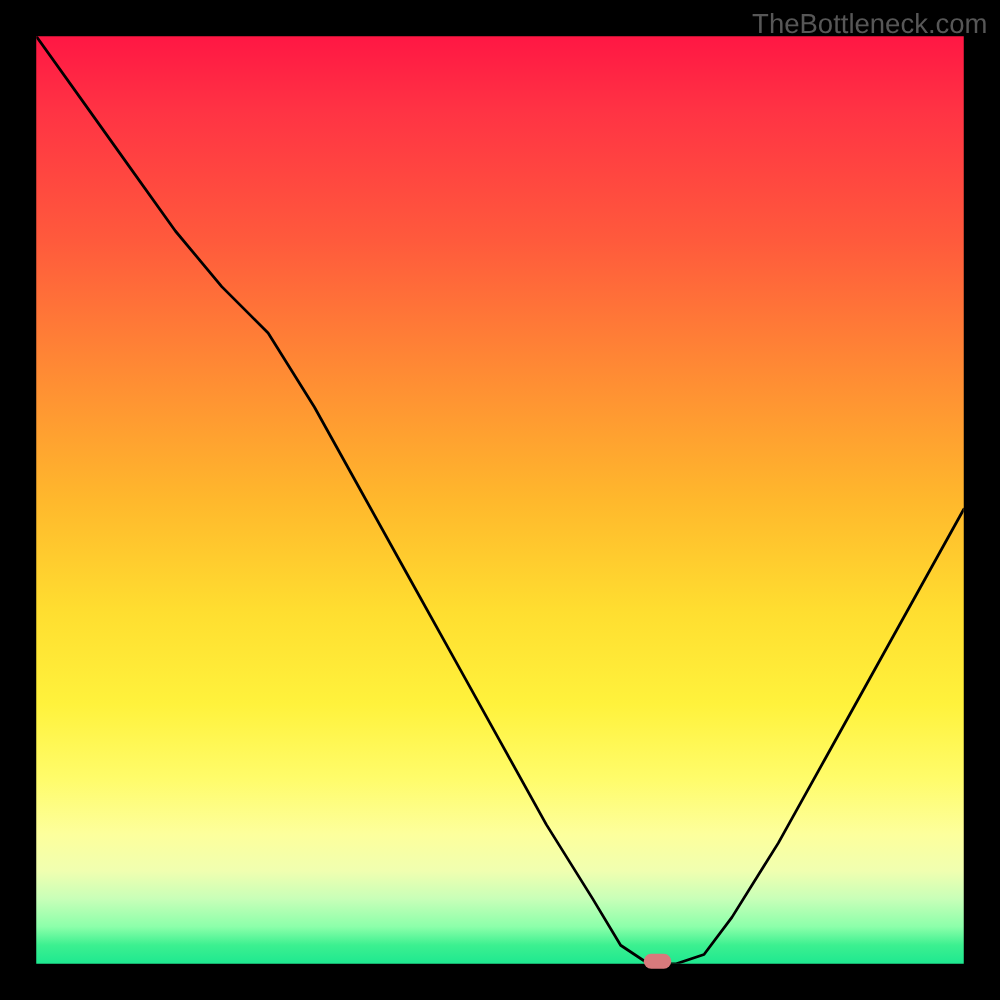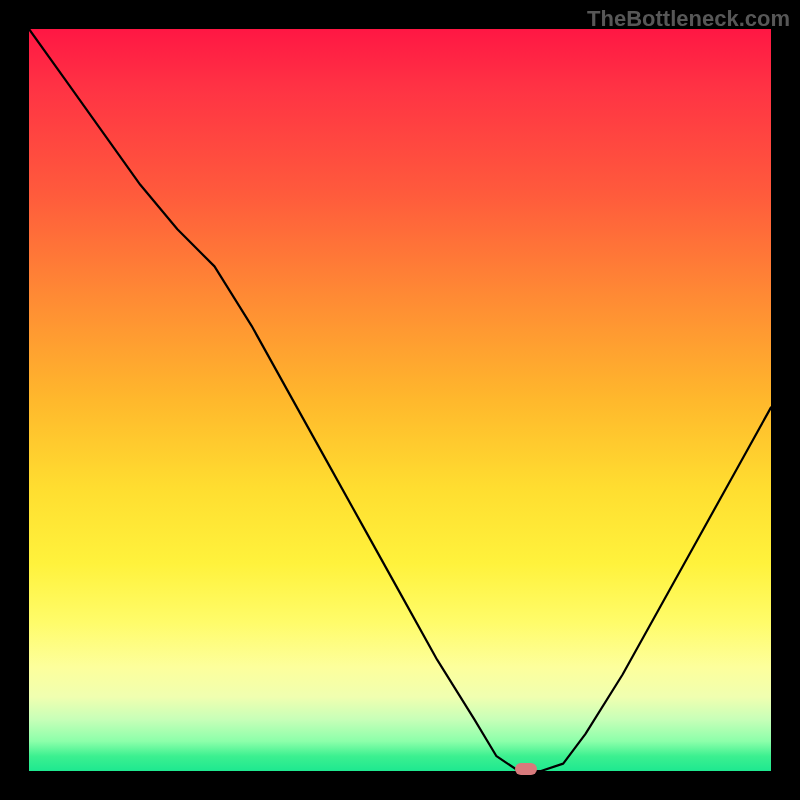--- a/index.html
+++ b/index.html
@@ -18,7 +18,7 @@
     font-family: Arial, sans-serif;
     font-size: 22px;
     color: #575757;
-    font-weight: 700;
+    font-weight: 400;
     z-index: 10;
   }
   .plot-area {

